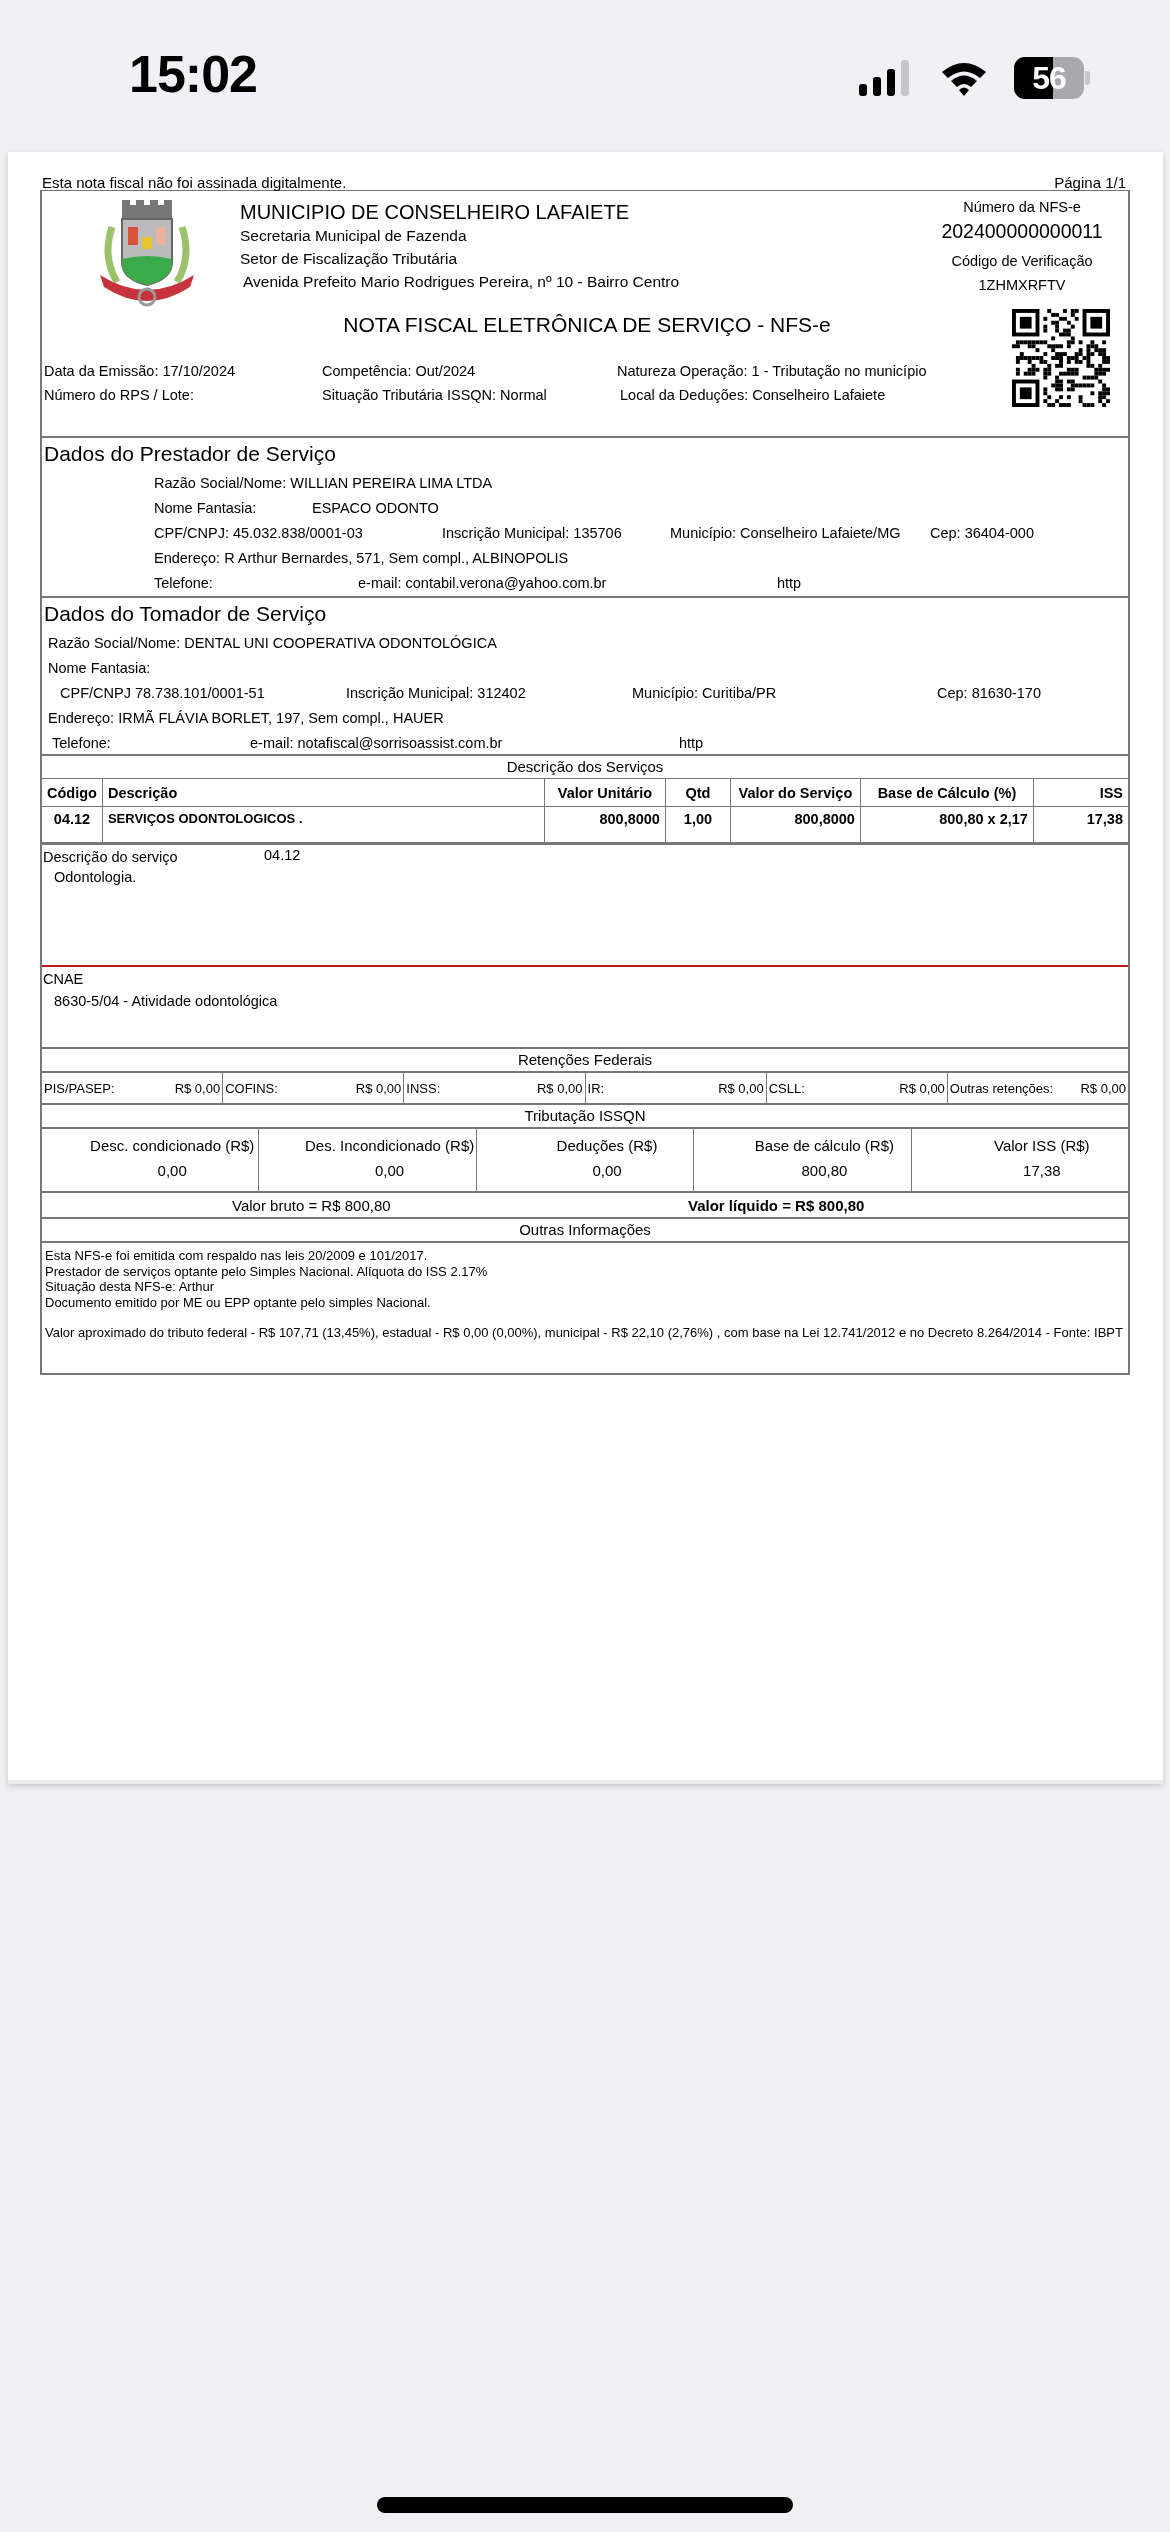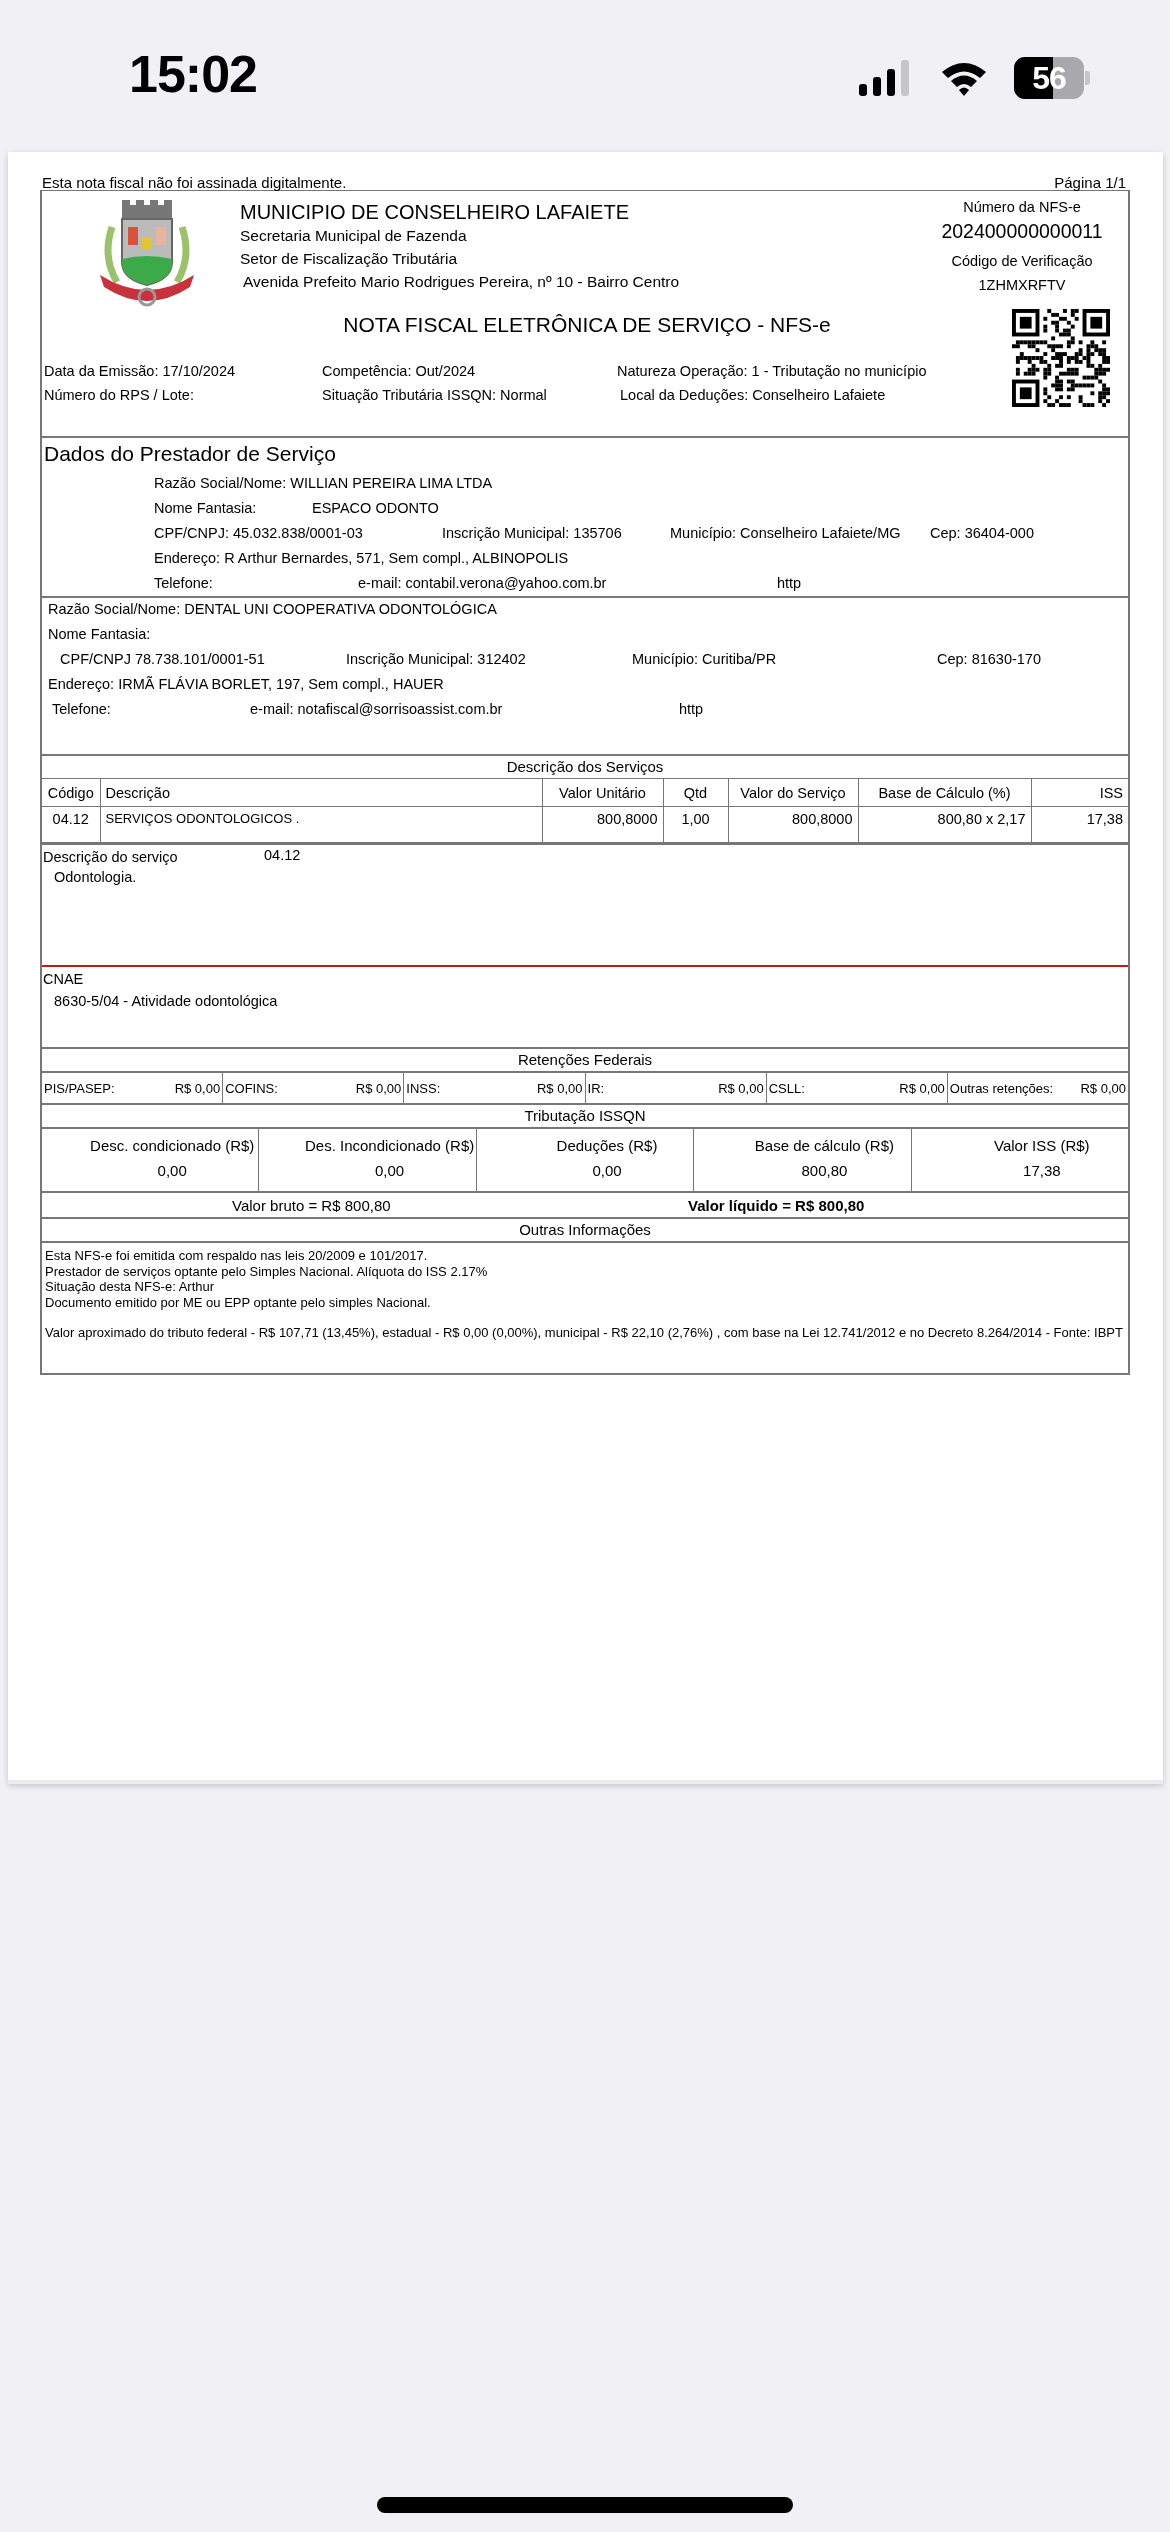--- a/index.html
+++ b/index.html
@@ -373,6 +373,7 @@
       </div>
 
       <div class="section" style="height:158px">
+        <div class="sec-title">Dados do Tomador de Serviço</div>
         <div class="kv">
             <span style="left:6px">Razão Social/Nome:   DENTAL UNI COOPERATIVA ODONTOLÓGICA</span>
           </div>

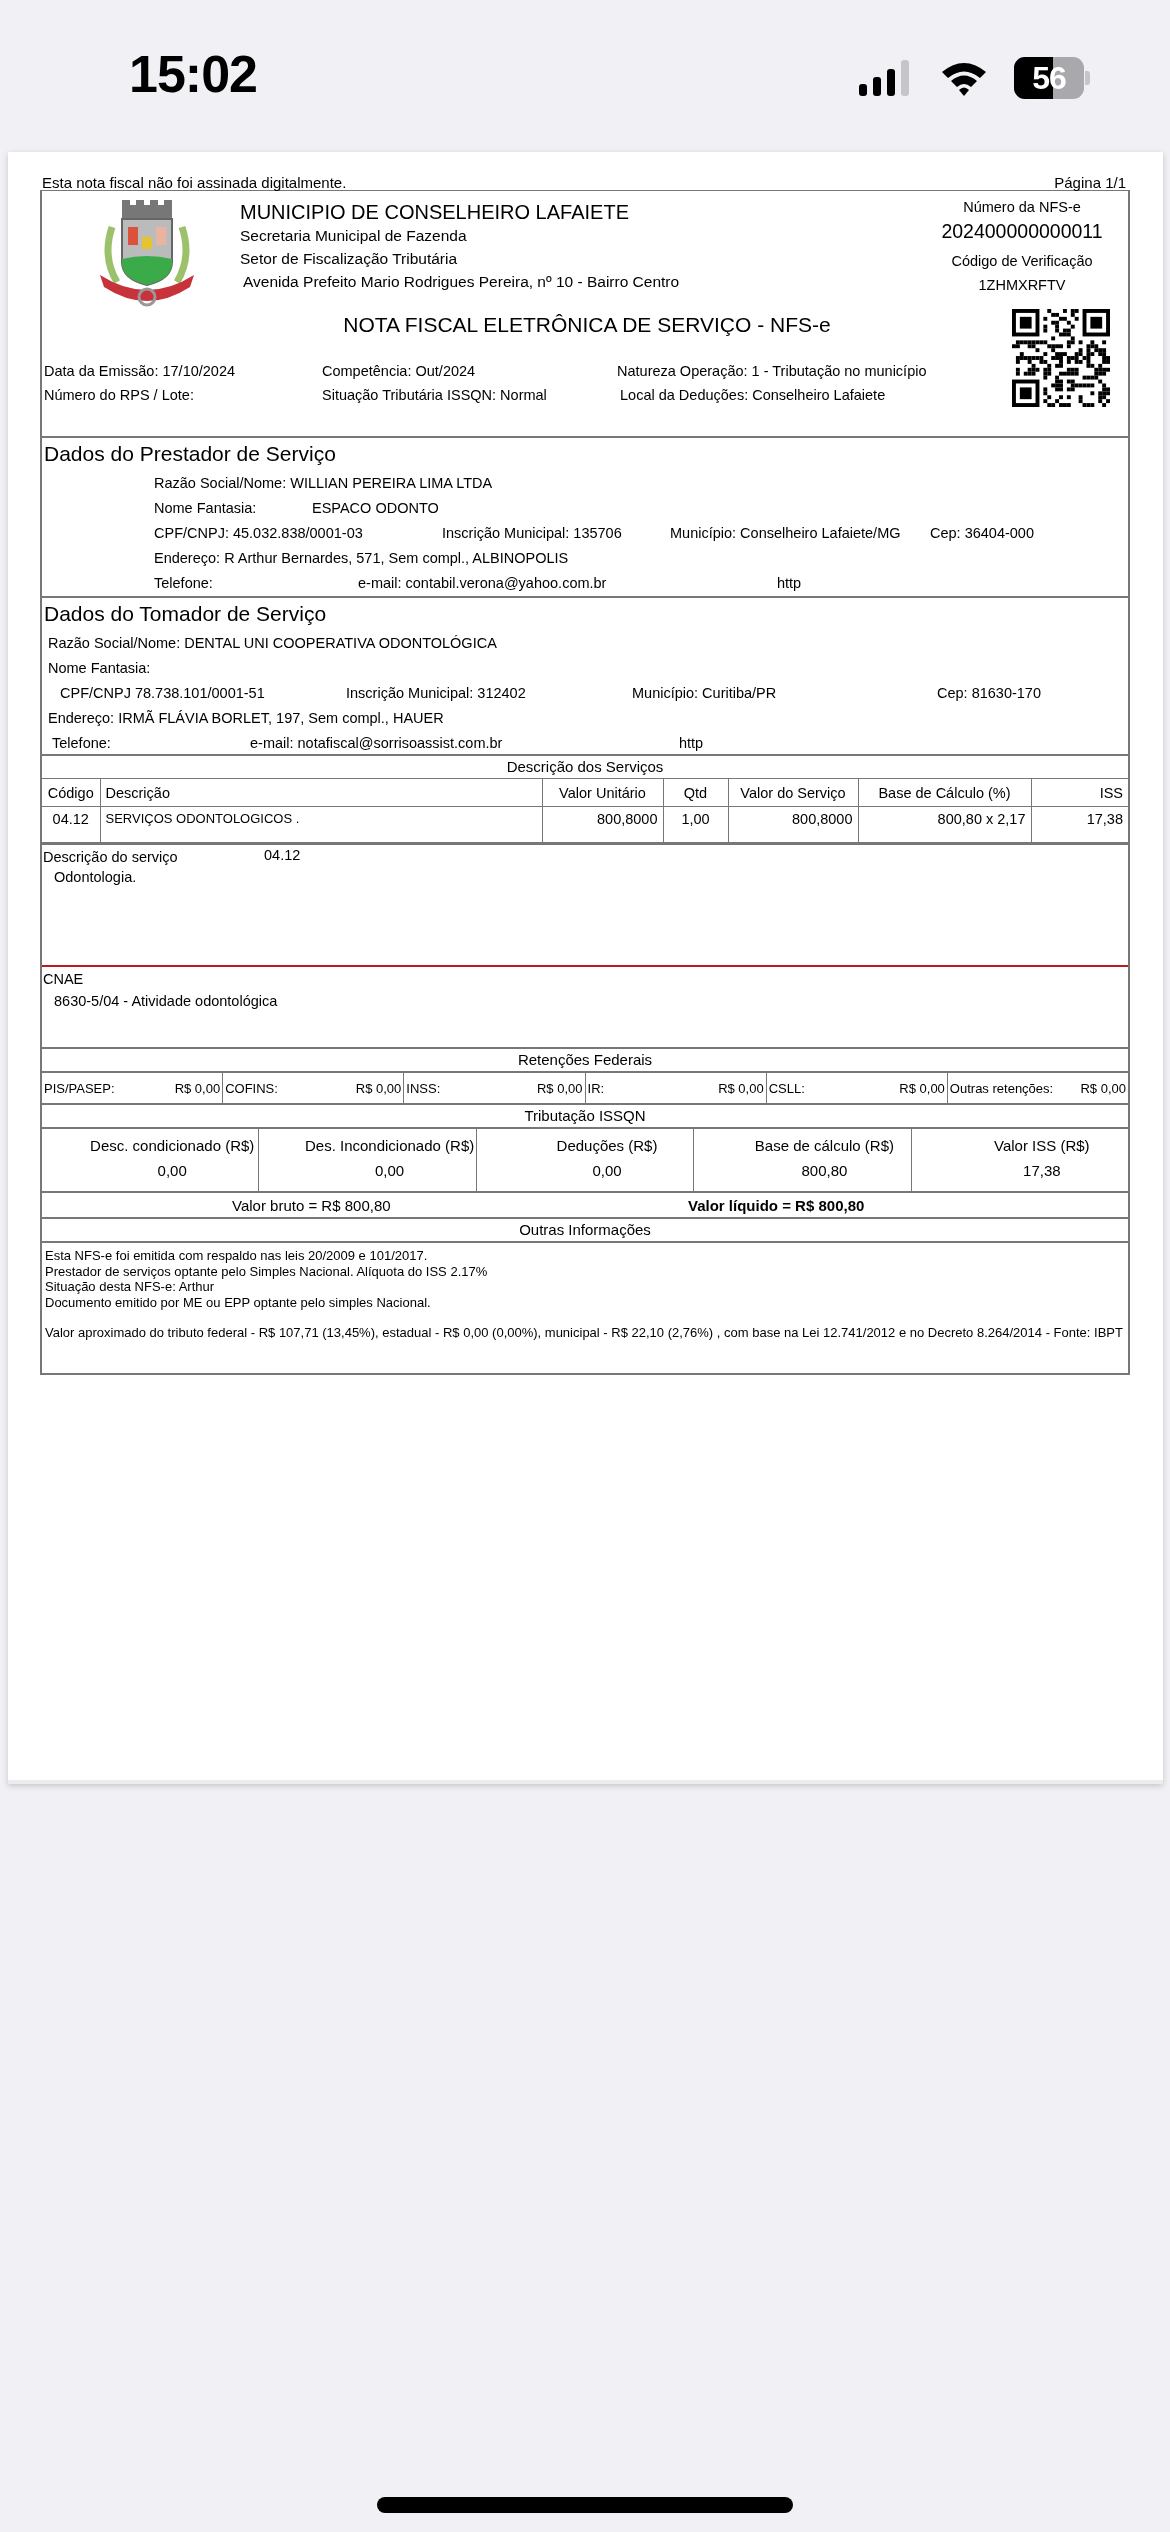--- a/index.html
+++ b/index.html
@@ -49,7 +49,7 @@
   .band-title { border-top: 2px solid #777; text-align: center; font-size: 15px; height: 24px; line-height: 22px; }
 
   table { border-collapse: collapse; width: 100%; }
-  .svc th, .svc td { border: 1.5px solid #777; font-weight: normal; font-size: 14.5px; padding: 2px 5px; margin-top: 32px; }
+  .svc th, .svc td { border: 1.5px solid #777; font-weight: bold; font-size: 14.5px; padding: 2px 5px; margin-top: 32px; }
   .svc th { height: 28px; }
   .svc td { height: 36px; vertical-align: top; padding-top: 4px; }
   .svc .r { text-align: right; }

